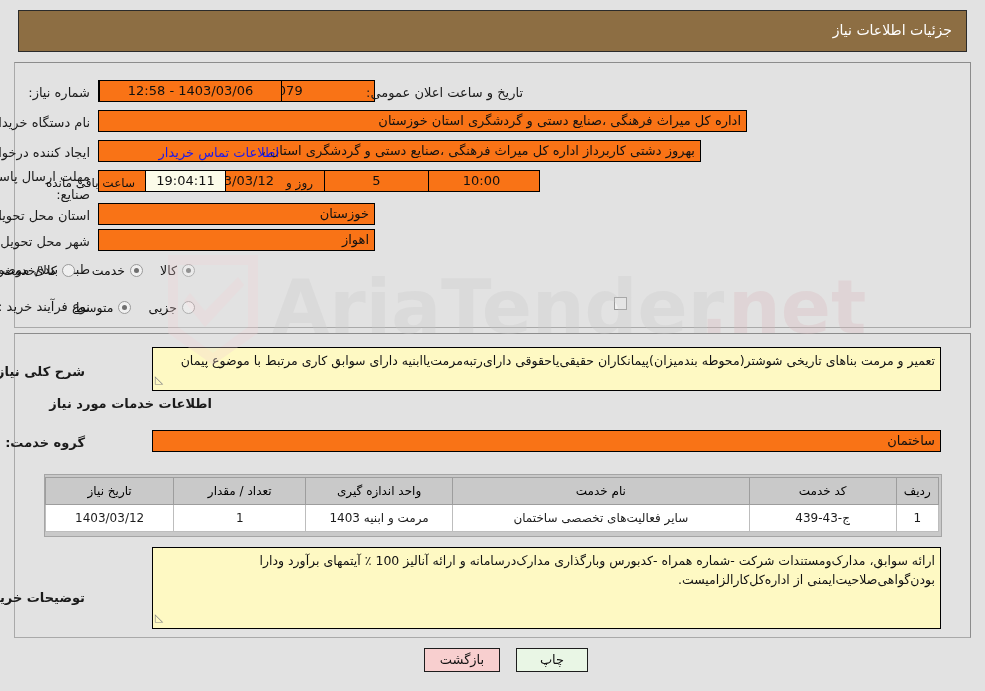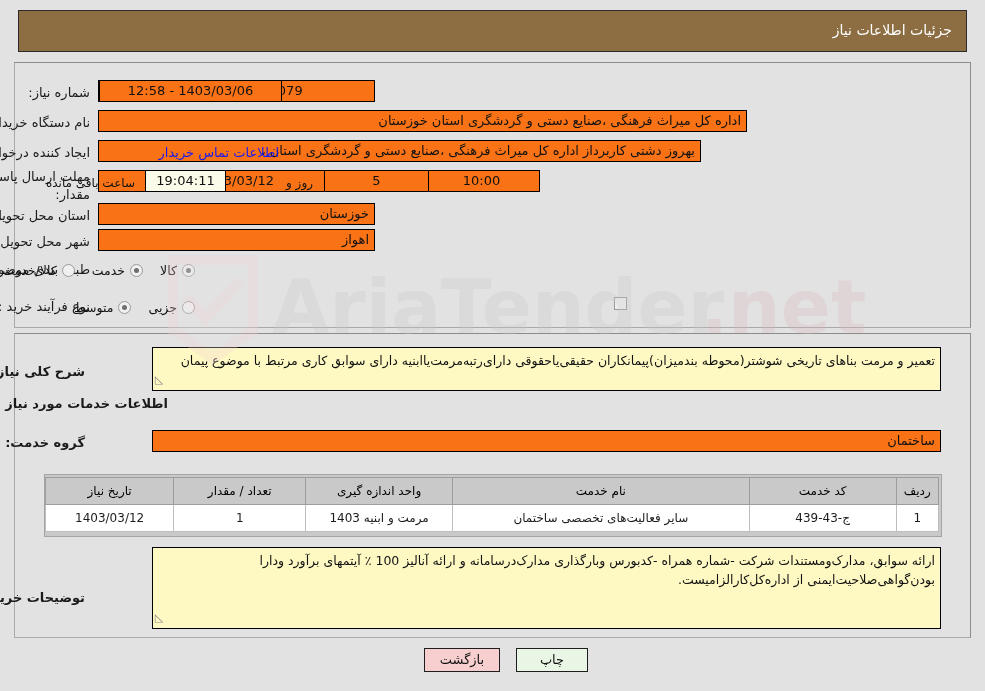--- a/index.html
+++ b/index.html
@@ -238,6 +238,7 @@
   <div class="lbl" style="right:895px; top:84px;">شماره نیاز:</div>
   <div class="fld" style="right:610px; top:80px; width:277px;">1103005351000079</div>
 
+  <div class="lbl" style="right:462px; top:84px;">تاریخ و ساعت اعلان عمومی:</div>
   <div class="fld" style="right:703px; left:104px; top:80px; width:183px;">1403/03/06 - 12:58</div>
 
   <div class="lbl" style="right:895px; top:114px;">نام دستگاه خریدار:</div>

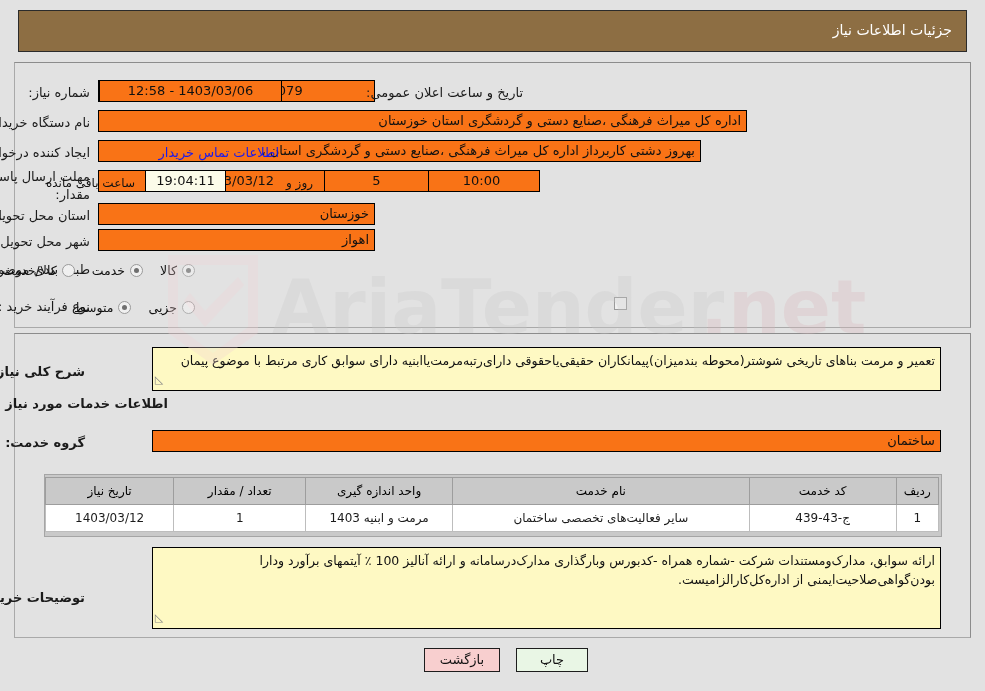--- a/index.html
+++ b/index.html
@@ -249,7 +249,7 @@
   <div class="link" style="right:706px; left:165px; top:144px;">اطلاعات تماس خریدار</div>
 
   <div class="lbl" style="right:895px; top:168px;">مهلت ارسال پاسخ: تا</div>
-  <div class="lbl" style="right:895px; top:186px;">مقدار:</div>
+  <div class="lbl" style="right:895px; top:186px;">صنایع:</div>
   <div class="fld" style="right:610px; top:170px; width:277px;">1403/03/12</div>
 
   <div class="unit" style="right:570px; top:174px;">ساعت</div>

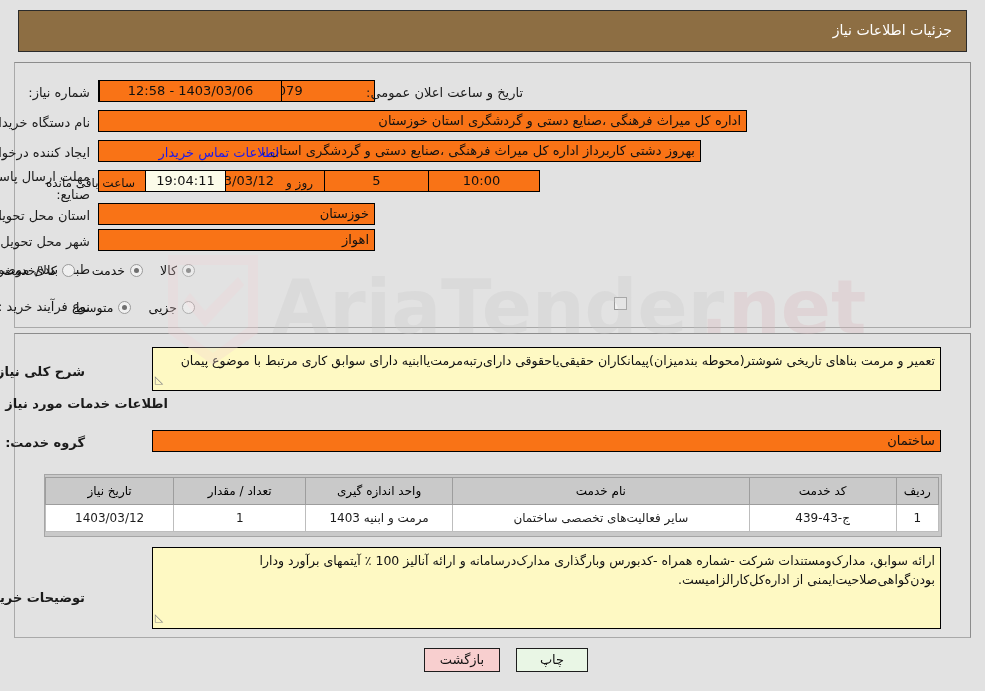--- a/index.html
+++ b/index.html
@@ -289,7 +289,7 @@
     <span class="resz">◿</span>
   </div>
 
-  <div class="section-head" style="right:817px; top:396px;text-align:center;">اطلاعات خدمات مورد نیاز</div>
+  <div class="section-head" style="right:773px; top:396px;text-align:center;">اطلاعات خدمات مورد نیاز</div>
 
   <div class="lbl bold" style="right:900px; top:434px;">گروه خدمت:</div>
   <div class="fld rtl-right" style="right:44px; top:430px; width:789px;">ساختمان</div>

